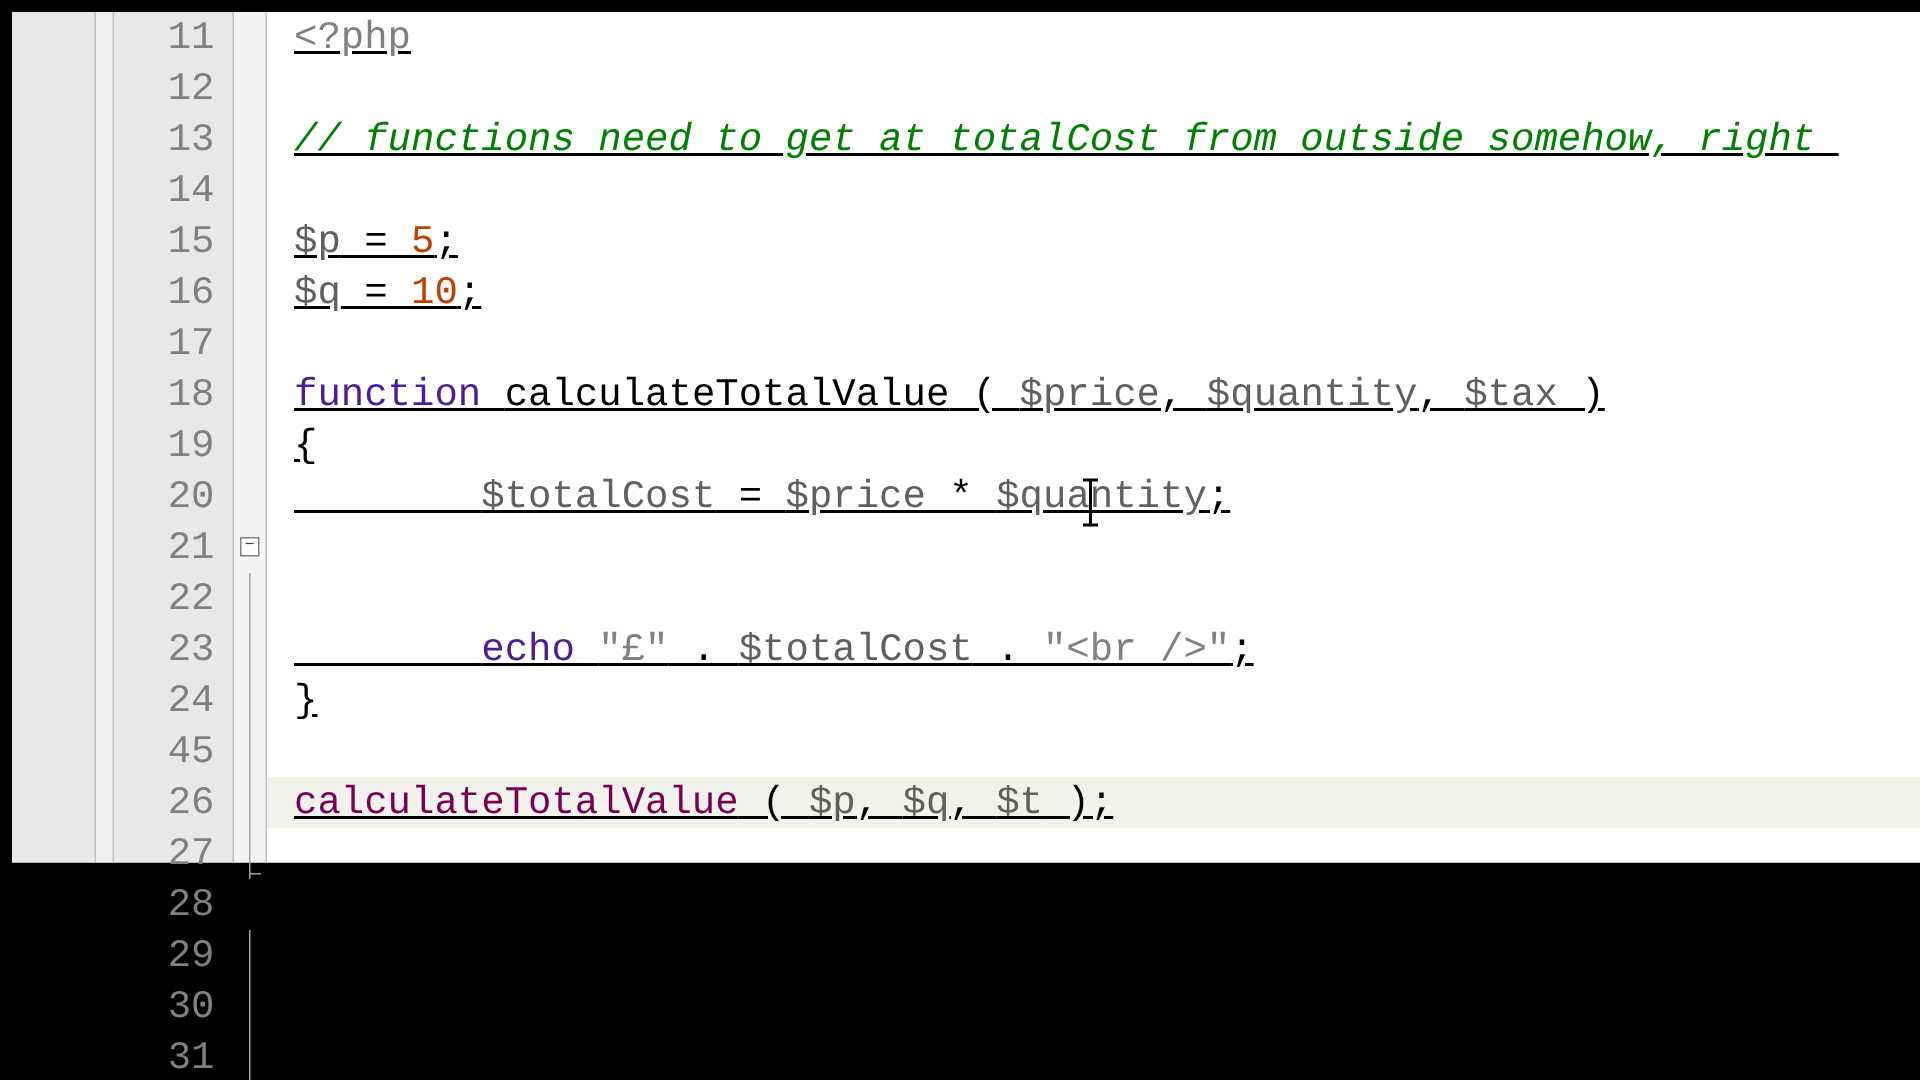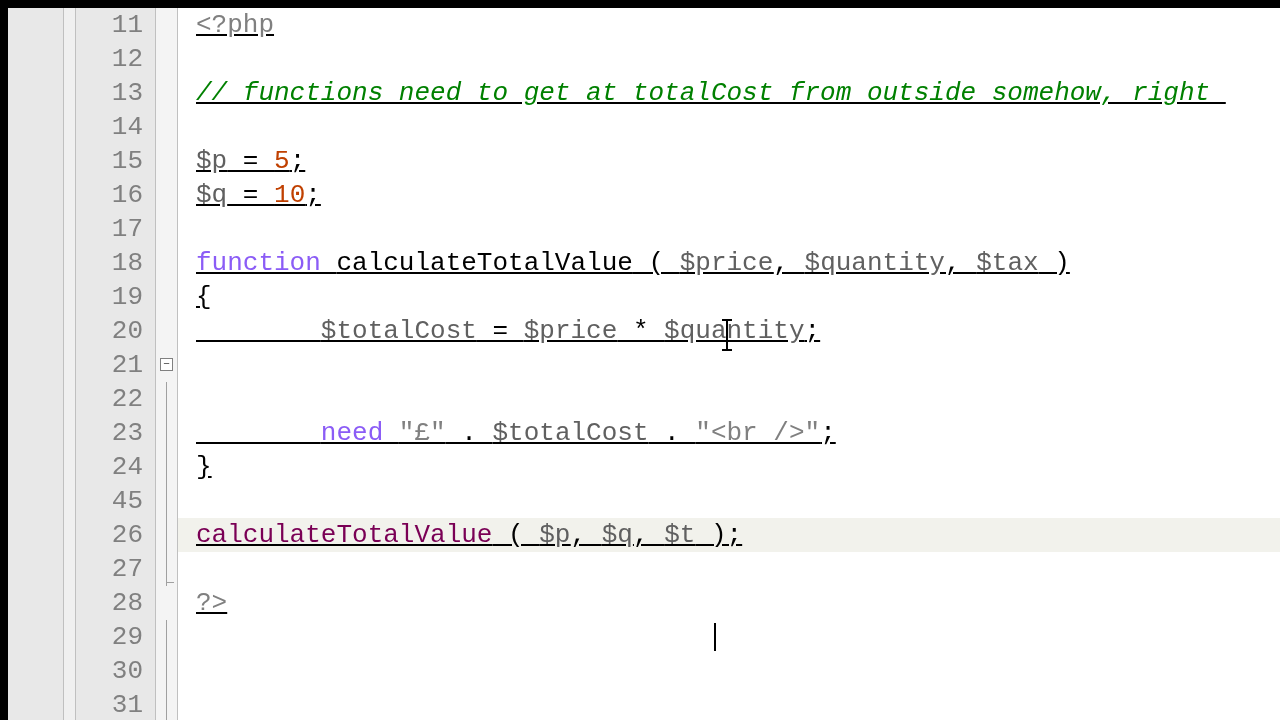--- a/index.html
+++ b/index.html
@@ -4,7 +4,7 @@
 <style>
   * { margin: 0; padding: 0; box-sizing: border-box; }
   html, body { width: 1280px; height: 720px; overflow: hidden; background: #000; font-family: "Consolas", "Courier New", monospace; }
-  .frame { position: absolute; left: 0; top: 0; width: 1280px; height: 720px; background: #000; }
+  .frame { position: absolute; left: 0; top: 0; width: 1280px; height: 575px; background: #000; }
   .editor-wrap { position: absolute; left: 8px; top: 8px; right: 0; bottom: 0; background: #fff; display: flex; }
   .left-margin { width: 56px; background: #e8e8e8; border-right: 1px solid #c0c0c0; }
   .scroll-strip { width: 12px; background: #f0f0f0; border-right: 1px solid #c0c0c0; }

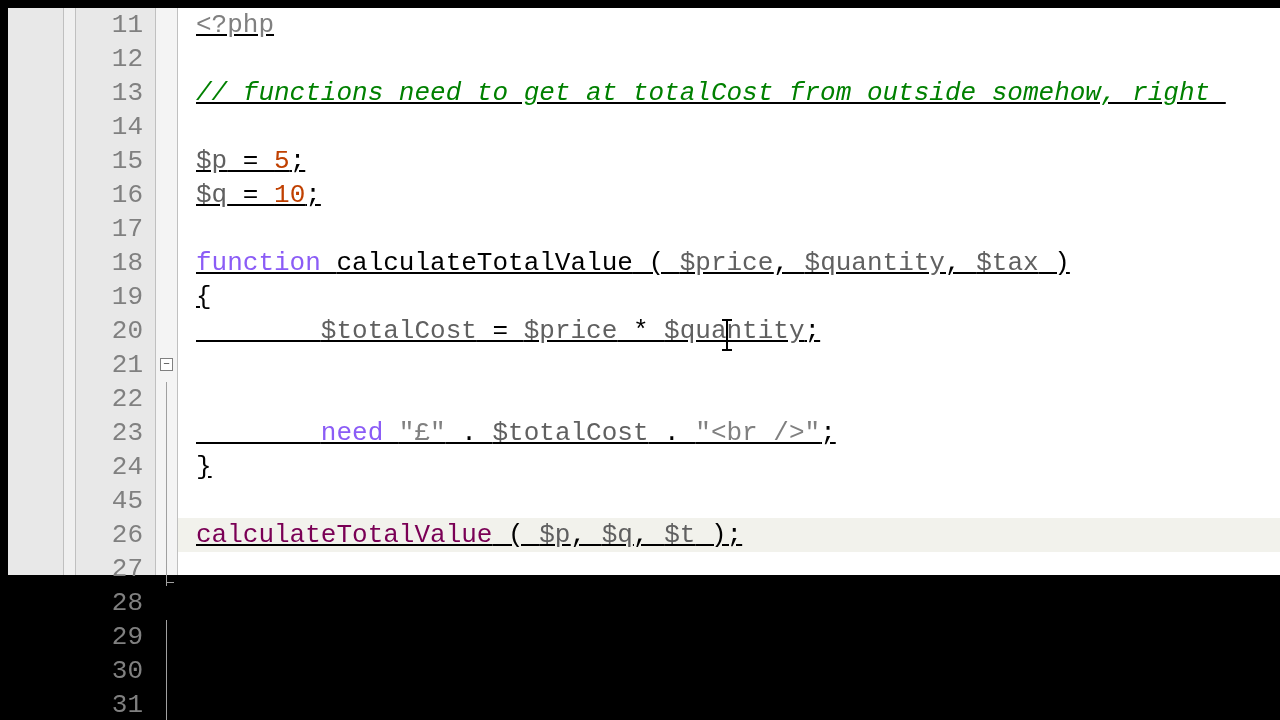--- a/index.html
+++ b/index.html
@@ -14,7 +14,7 @@
   .line { height: 34px; line-height: 34px; font-size: 26px; white-space: pre; }
   .gutter .line { color: #808080; padding-right: 12px; font-size: 26px; }
   .code-area .line { padding-left: 18px; color: #000; }
-  .tok-keyword { color: #8b5cf6; }
+  .tok-keyword { color: #4c1d95; }
   .tok-comment { color: #008000; font-style: italic; }
   .tok-number  { color: #c04000; }
   .tok-ident   { color: #606060; }

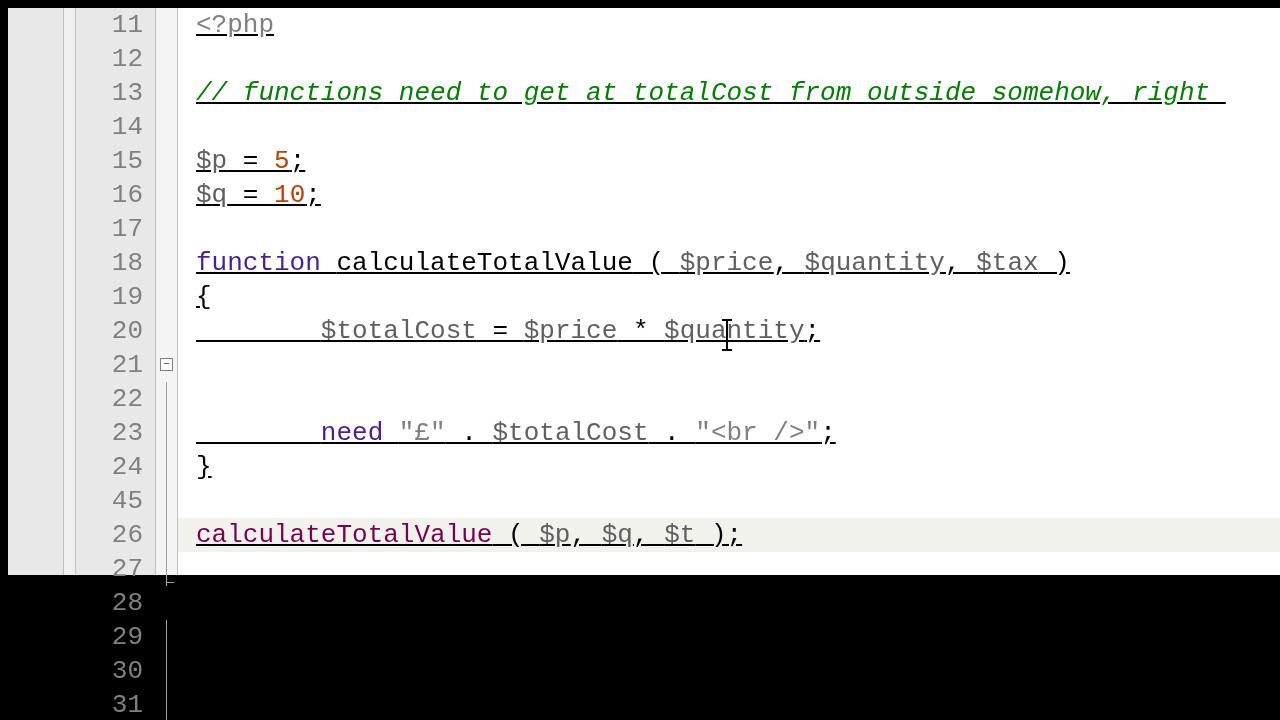--- a/index.html
+++ b/index.html
@@ -88,7 +88,7 @@
         <div class="line"><span>        </span><span class="tok-ident">$totalCost</span><span class="tok-op"> = </span><span class="tok-ident">$price</span><span class="tok-op"> * </span><span class="tok-ident">$quantity</span><span class="tok-op">;</span></div>
         <div class="line"></div>
         <div class="line"></div>
-        <div class="line"><span>        </span><span class="tok-keyword">need </span><span class="tok-string">"£"</span><span class="tok-op"> . </span><span class="tok-ident">$totalCost</span><span class="tok-op"> . </span><span class="tok-string">"&lt;br /&gt;"</span><span class="tok-op">;</span></div>
+        <div class="line"><span>        </span><span class="tok-keyword">echo </span><span class="tok-string">"£"</span><span class="tok-op"> . </span><span class="tok-ident">$totalCost</span><span class="tok-op"> . </span><span class="tok-string">"&lt;br /&gt;"</span><span class="tok-op">;</span></div>
         <div class="line"><span class="tok-op">}</span></div>
         <div class="line"></div>
         <div class="line current-line"><span class="tok-funccall">calculateTotalValue</span><span class="tok-op"> ( </span><span class="tok-ident">$p</span><span class="tok-op">, </span><span class="tok-ident">$q</span><span class="tok-op">, </span><span class="tok-ident">$t</span><span class="tok-op"> );</span></div>

